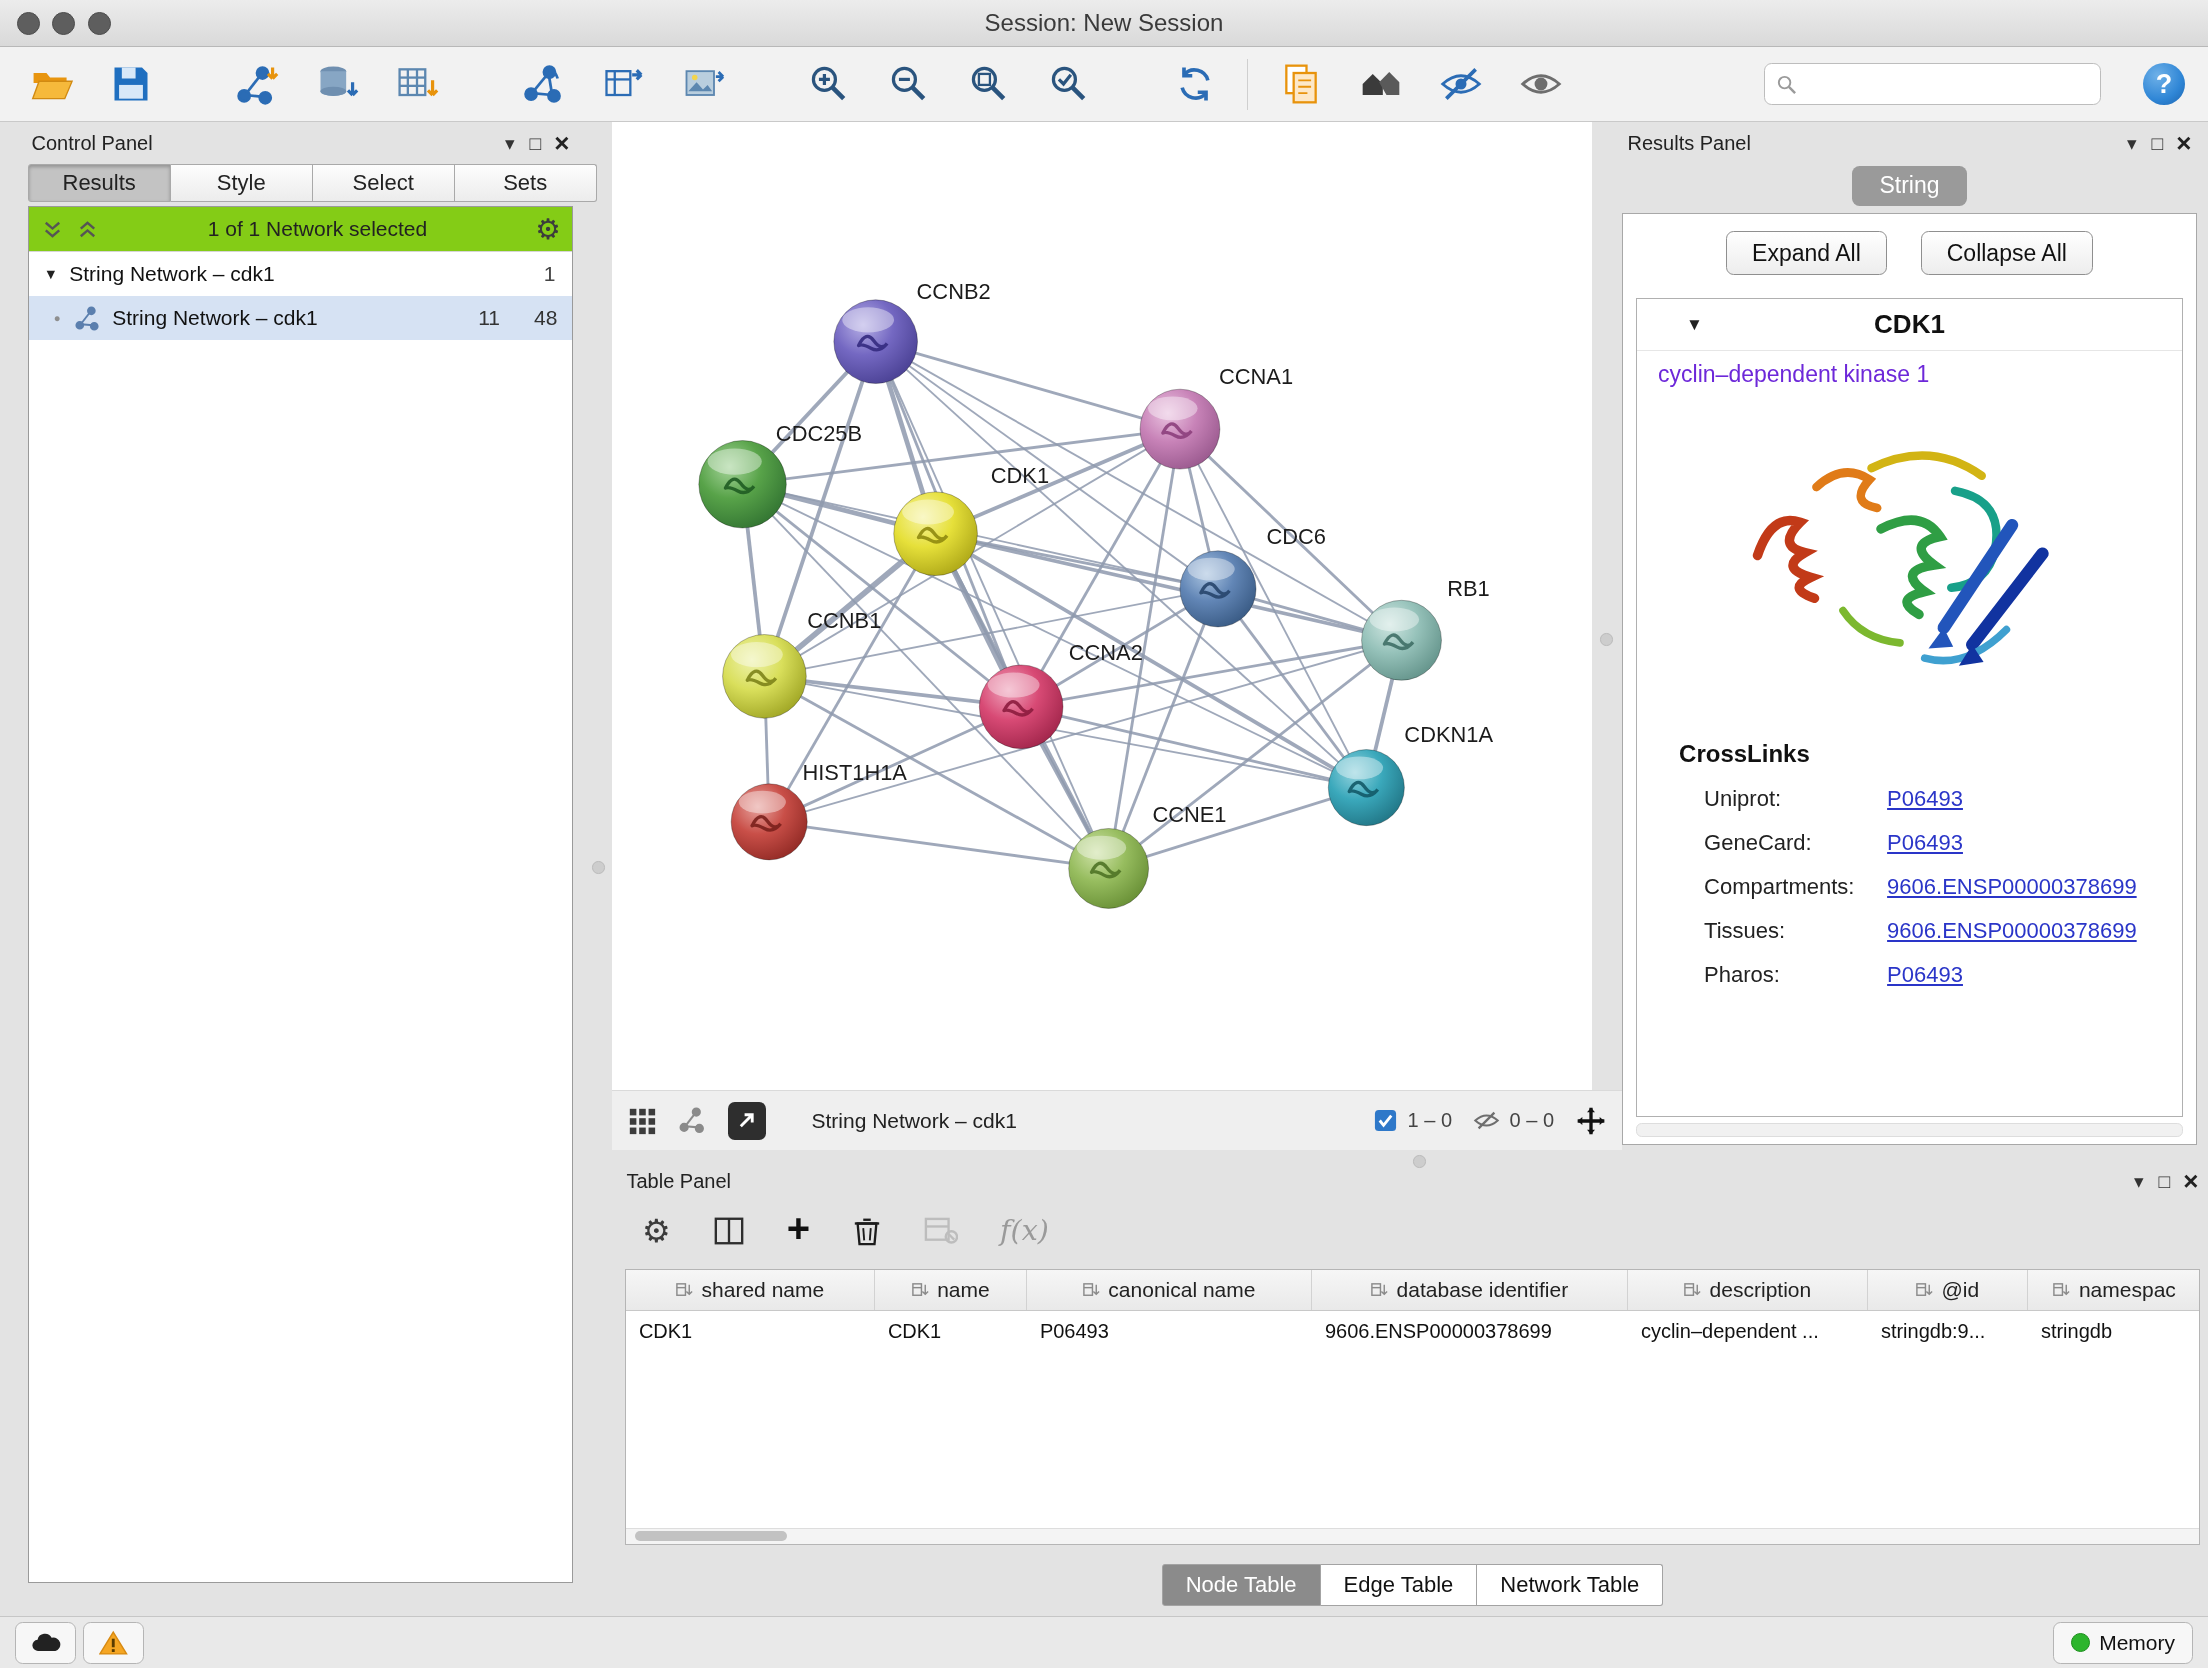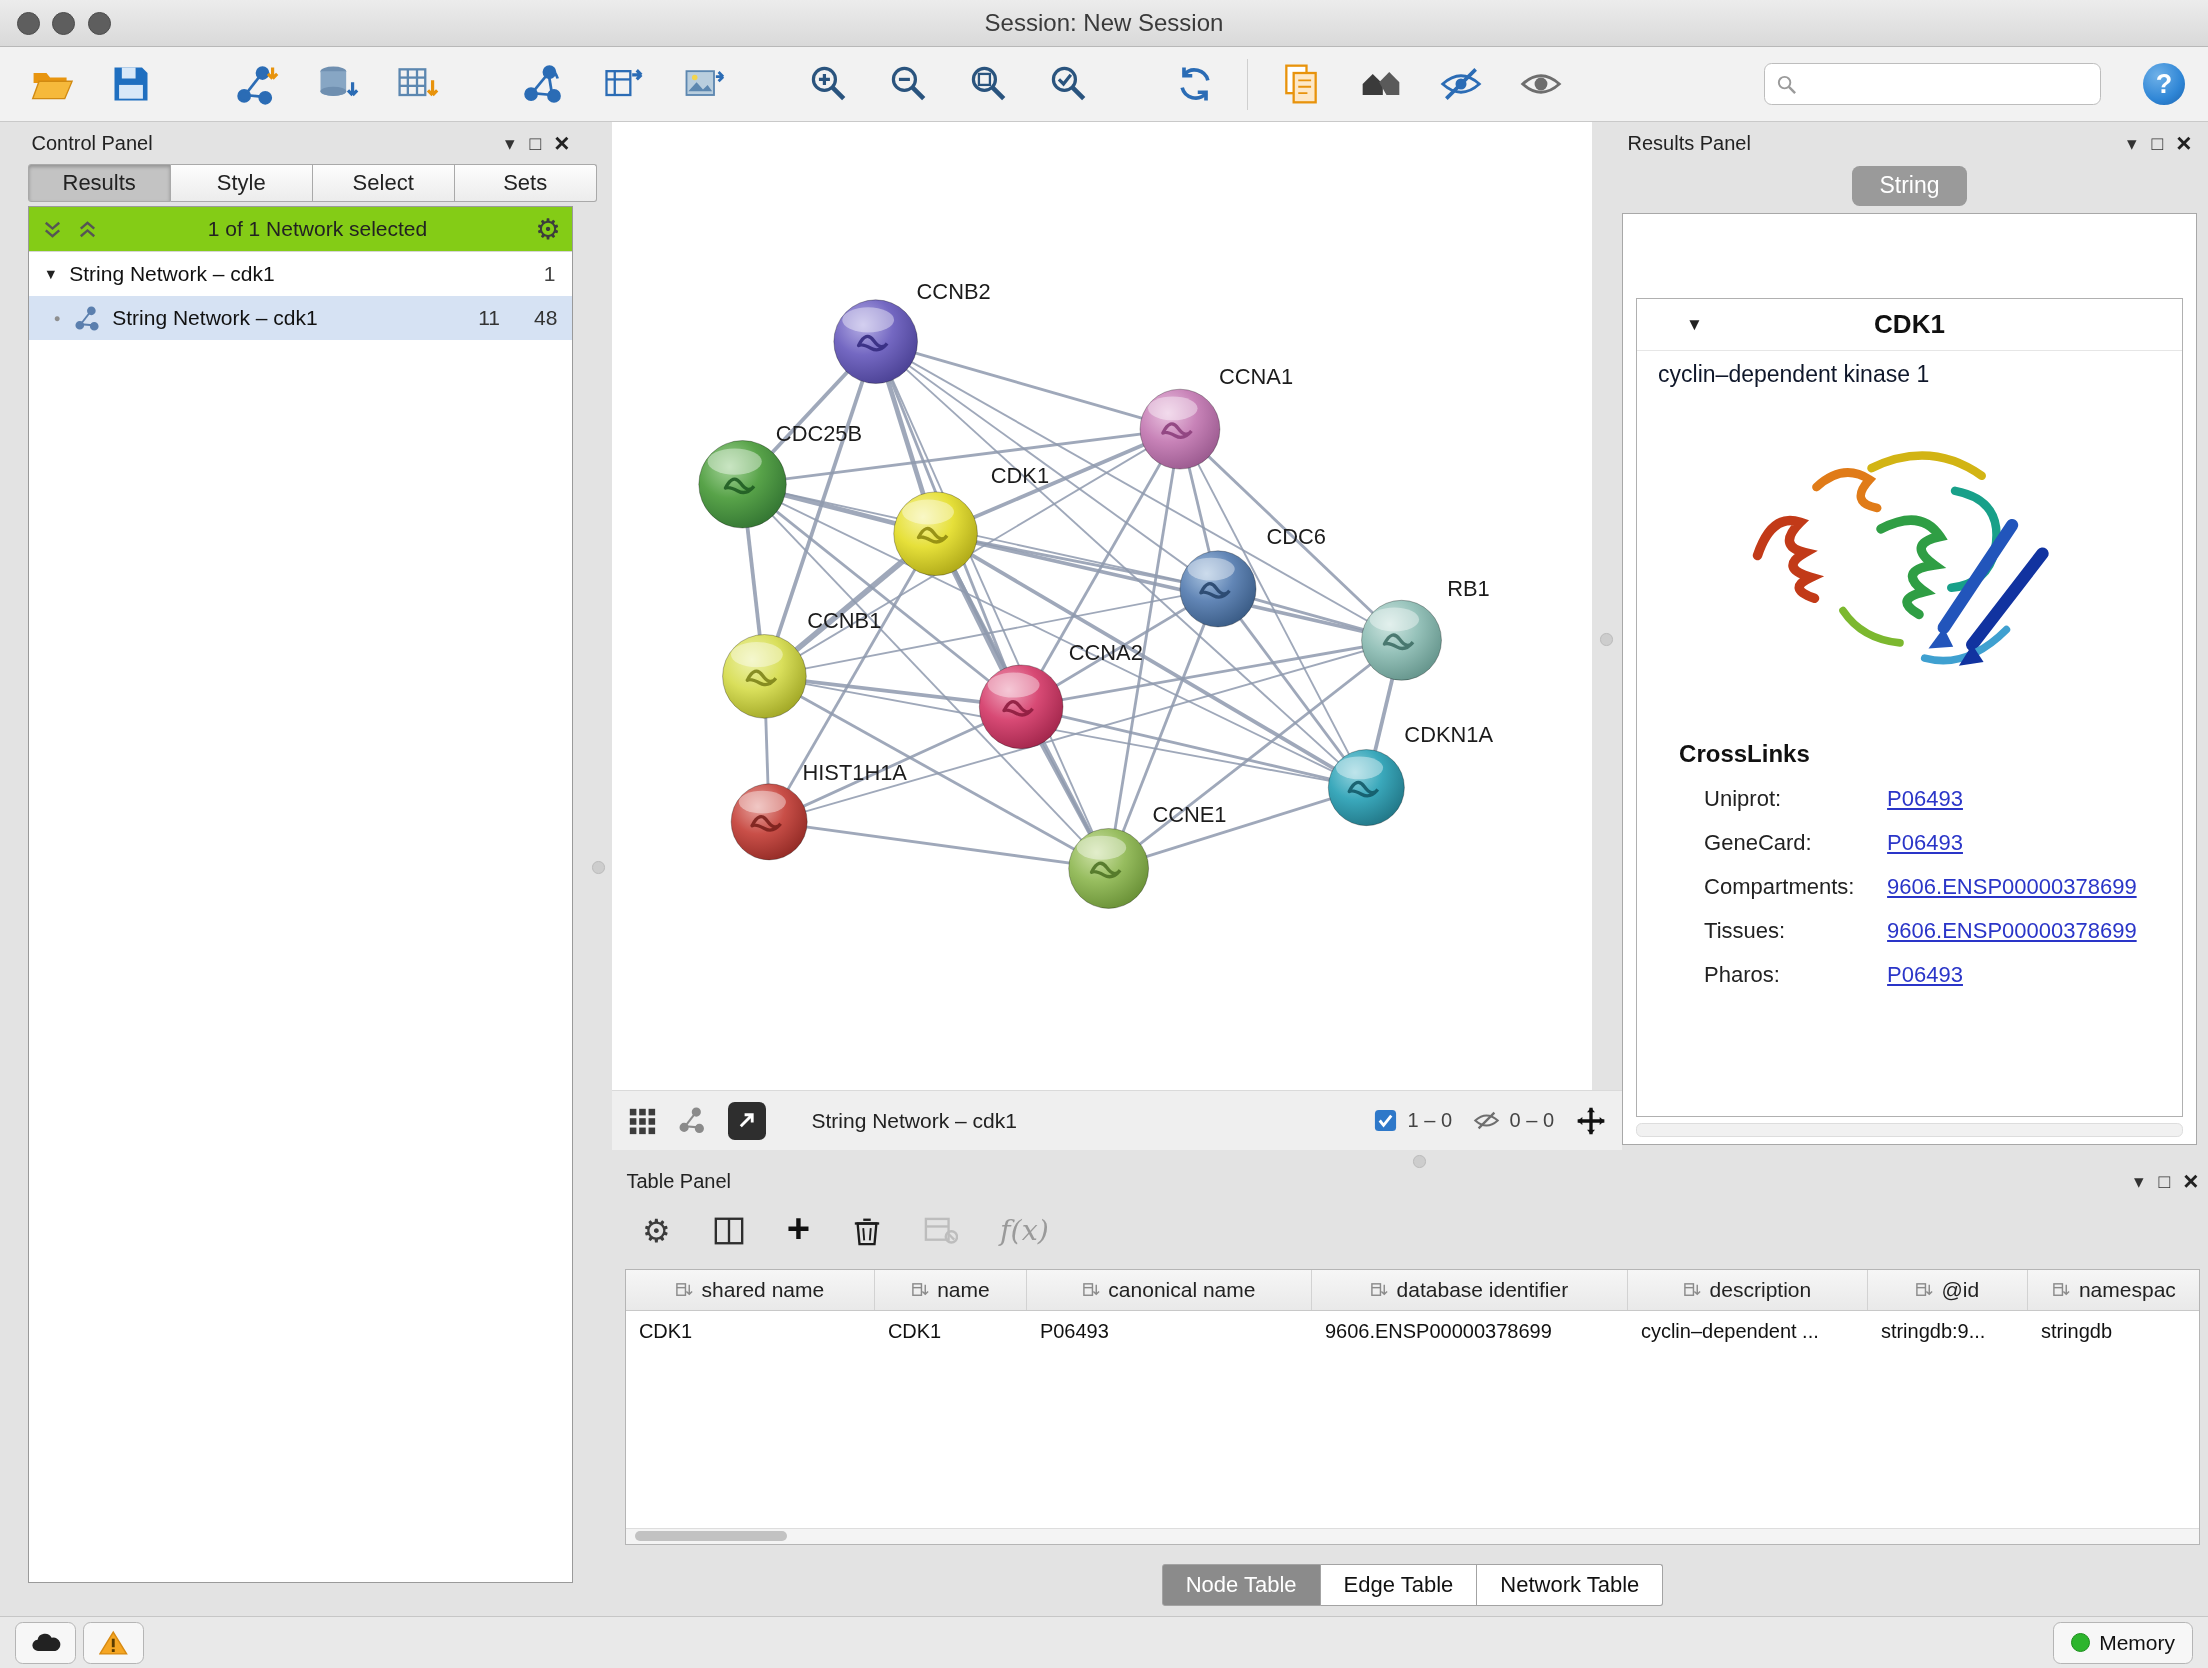--- a/index.html
+++ b/index.html
@@ -553,6 +553,10 @@
     </div>
     <div class="rp-pill">String</div>
     <div class="rp-box">
+      <div class="rp-buttons">
+        <button class="rp-btn">Expand All</button>
+        <button class="rp-btn">Collapse All</button>
+      </div>
       <div class="rp-inner">
         <div class="rp-sec-head">
           <span class="tri">▼</span>

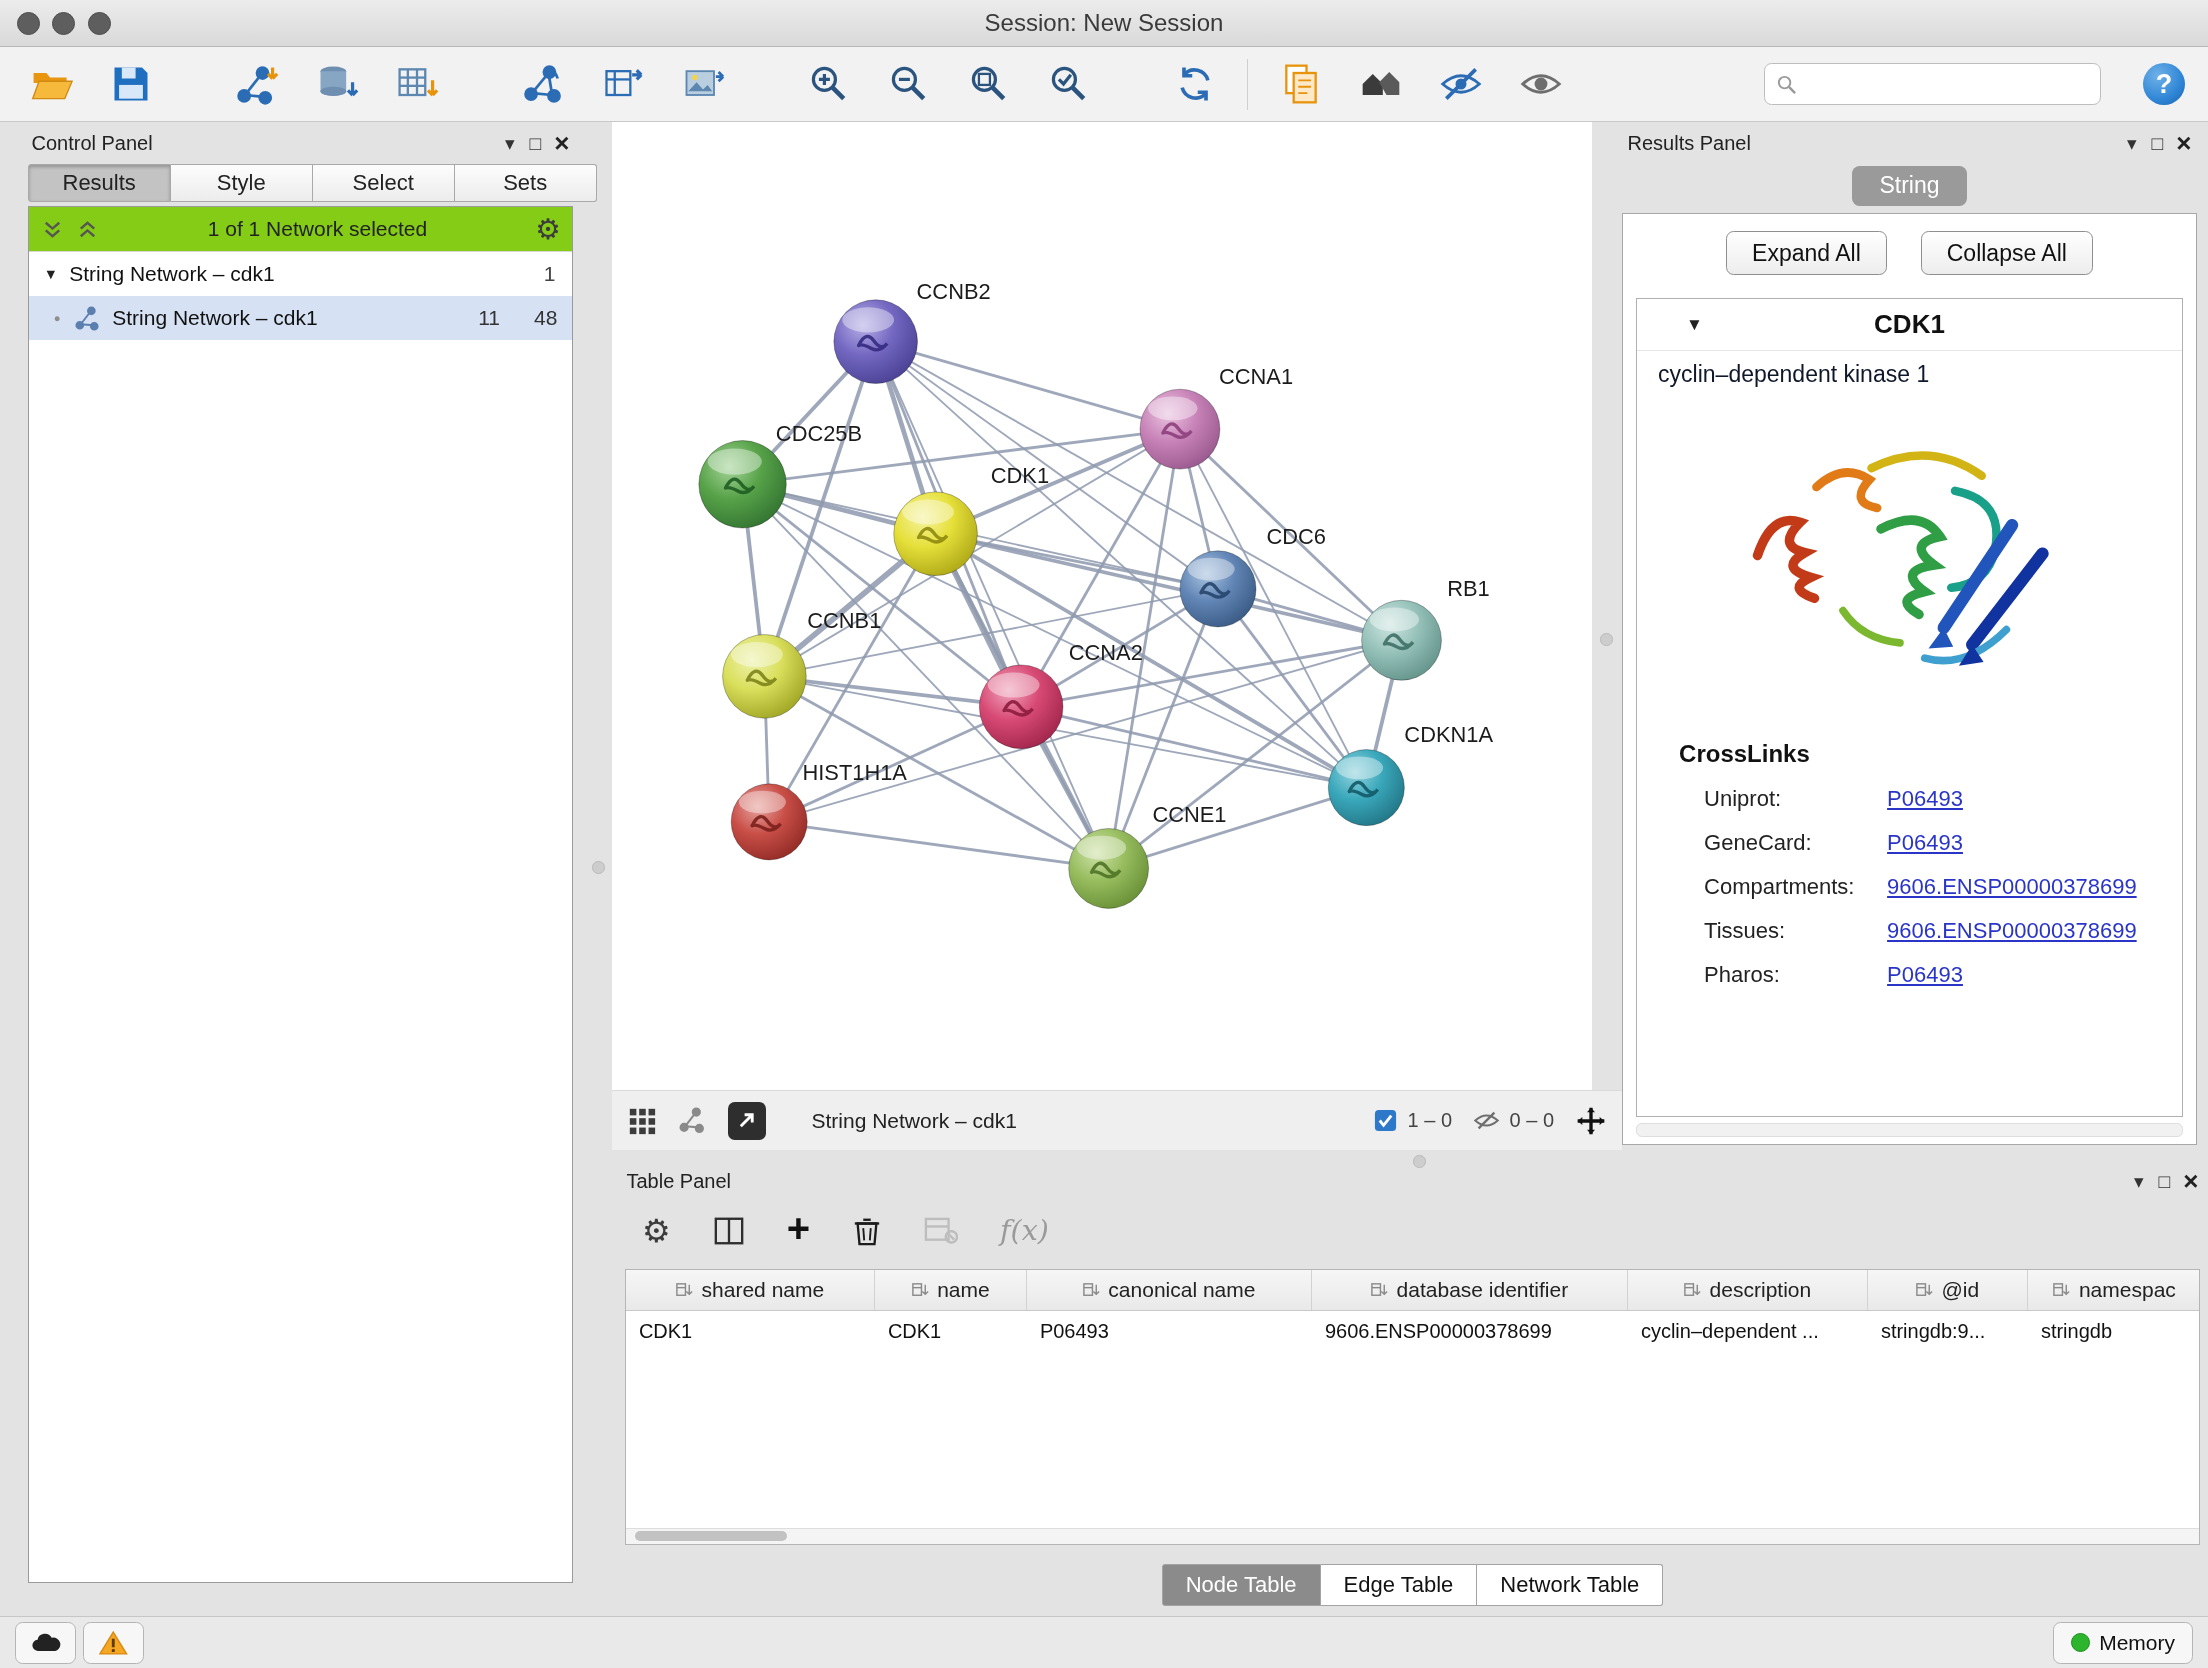--- a/index.html
+++ b/index.html
@@ -79,7 +79,7 @@
   .rp-sec-head{position:relative;height:51px;display:flex;align-items:center;justify-content:center;border-bottom:1px solid #e6e6e6;}
   .rp-sec-head .tri{position:absolute;left:49px;font-size:17px;color:#222;}
   .rp-gene{font-size:26px;font-weight:bold;color:#111;}
-  .rp-desc{font-size:23px;color:#0f172a;padding:9.5px 0 0 21px;}
+  .rp-desc{font-size:23px;color:#6d28d9;padding:9.5px 0 0 21px;}
   .protein{display:block;margin:25px auto 9.5px auto;}
   .xl-title{font-size:24px;font-weight:bold;color:#111;margin:42px 0 9.5px 42px;}
   .xl-row{display:flex;align-items:center;height:44px;}

